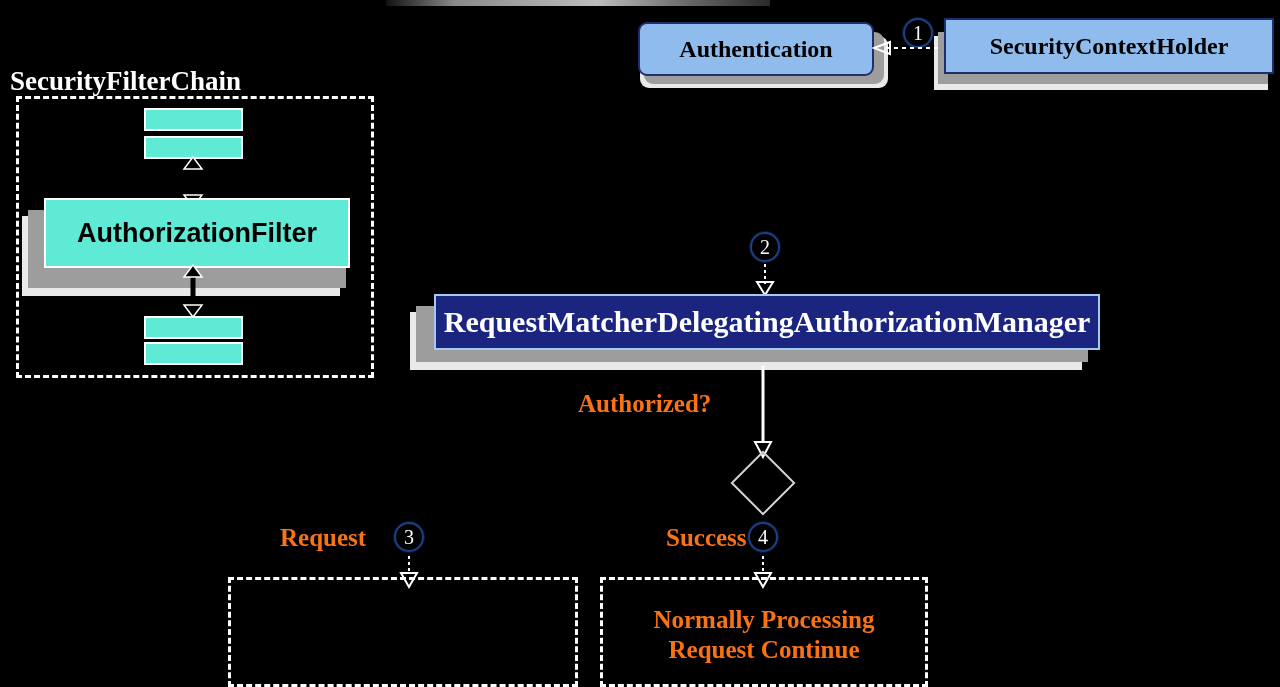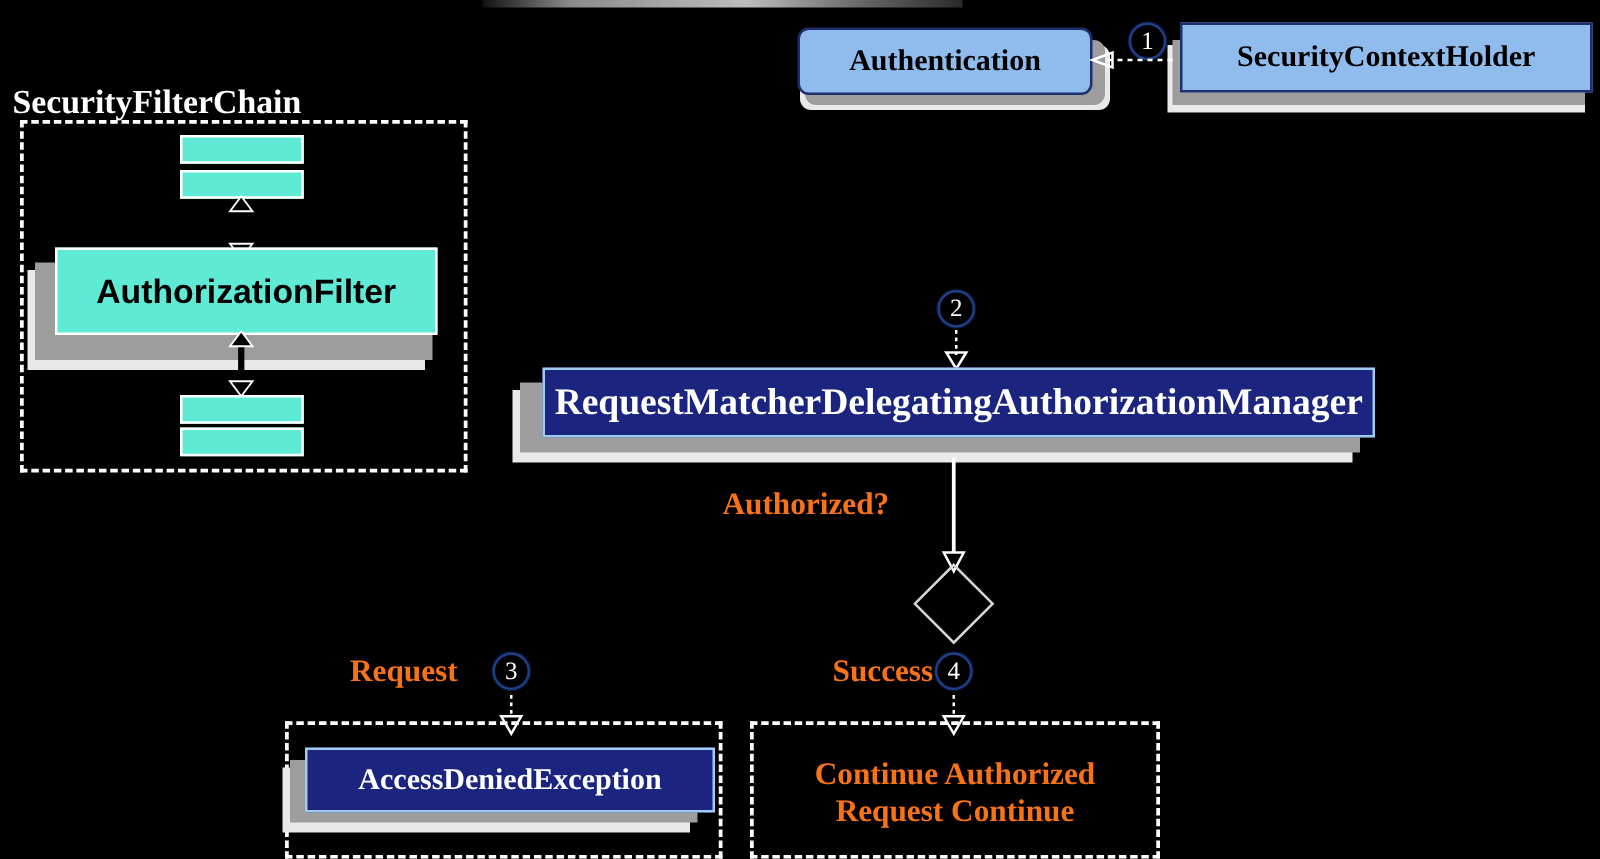--- a/index.html
+++ b/index.html
@@ -249,13 +249,6 @@
 
   <div class="group-dashed" style="left:228px; top:577px; width:350px; height:110px;"></div>
 
-  <div class="node" style="left:226px; top:598px; width:356px; height:84px;">
-    <div class="shadow-outer" style="left:0px; top:16px; width:326px; height:52px;"></div>
-    <div class="shadow-inner" style="left:6px; top:10px; width:326px; height:50px;"></div>
-    <div class="face face-navy" style="left:18px; top:0px; width:328px; height:52px; font-size:24px;">
-      <span>AccessDeniedException</span>
-    </div>
-  </div>
 
   <div class="text-label" style="left:618px; top:523px; font-size:25px;margin-left:48px;">
     <span>Success</span>

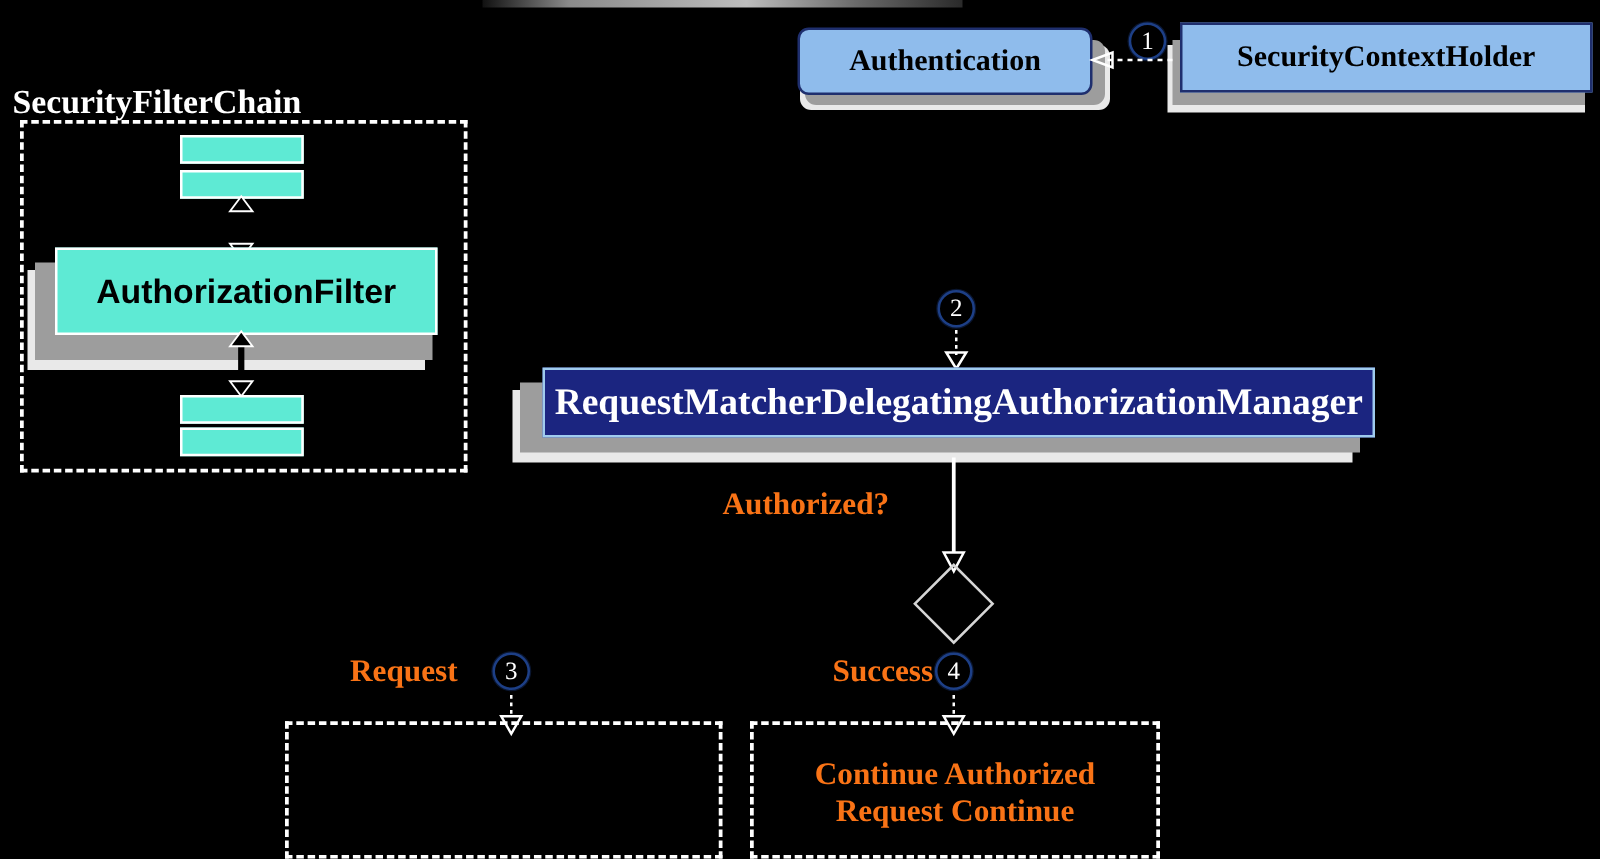--- a/index.html
+++ b/index.html
@@ -267,7 +267,7 @@
   <div class="group-dashed" style="left:600px; top:577px; width:328px; height:110px;"></div>
 
   <div class="text-label" style="left:600px; top:605px; width:328px; font-size:25px;">
-    <span>Continue Authorized</span><br>
+    <span>Normally Processing</span><br>
     <span>Request Continue</span>
   </div>
 

